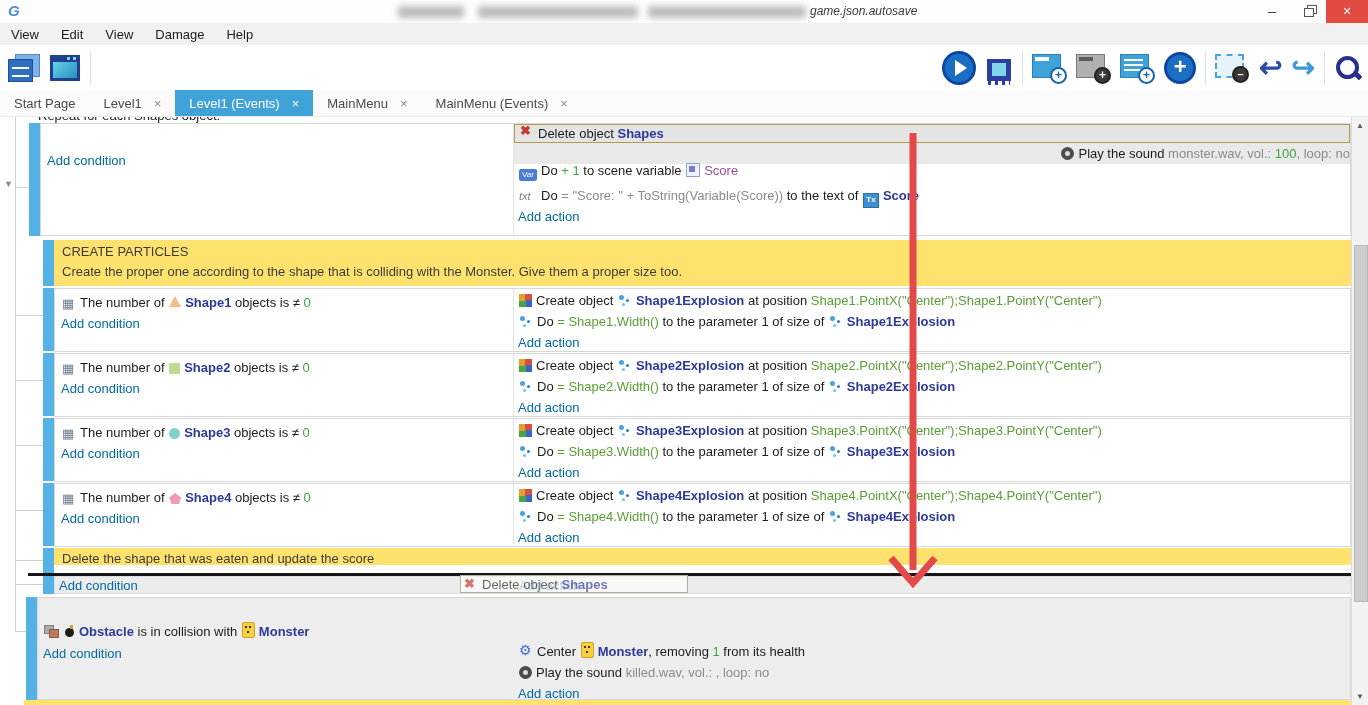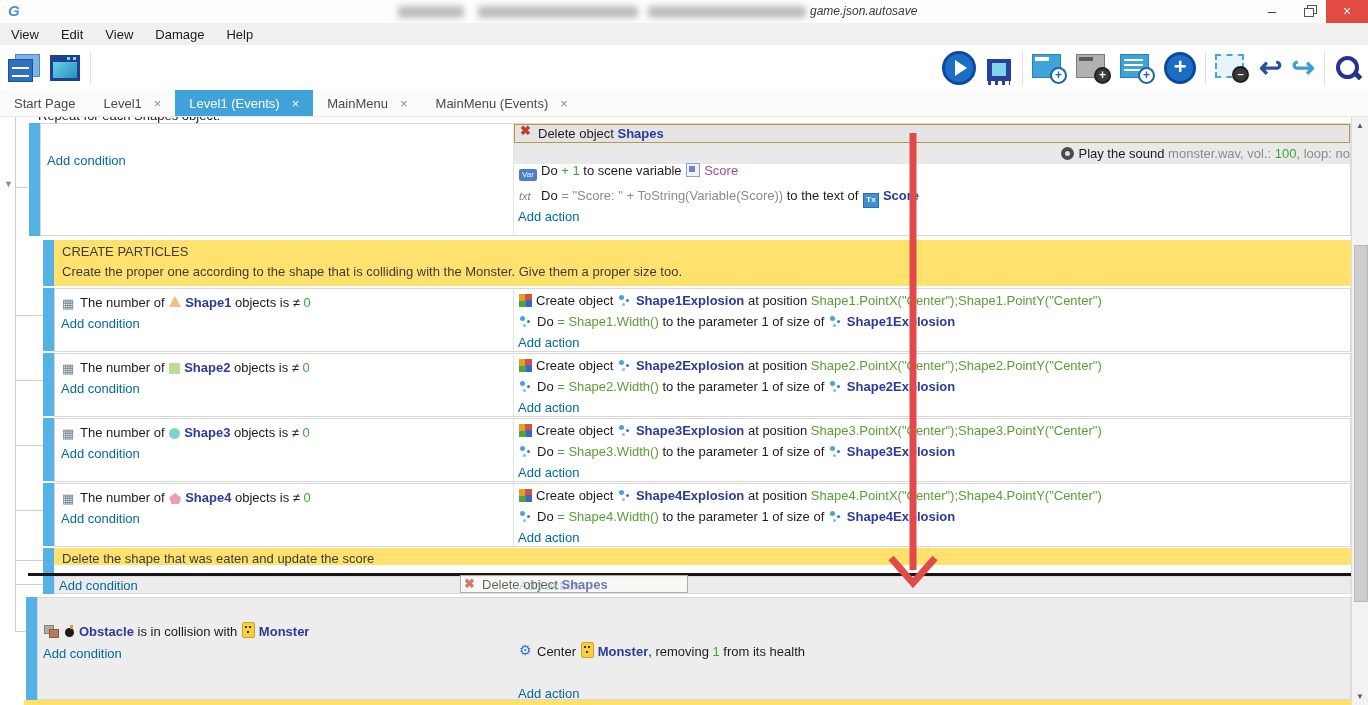--- a/index.html
+++ b/index.html
@@ -305,6 +305,7 @@
       <div class="line" style="left:5px;top:23px"><span class="icn collision-icon"></span><span class="icn bomb-icon"></span><span class="sg obj">Obstacle</span><span class="sg t"> is in collision with </span><span class="icn monster-icon"></span><span class="sg obj">Monster</span></div>
       <div class="line add" style="left:5px;top:45px">Add condition</div>
       <div class="arow" style="left:476px;top:43px"><span class="icn damage-icon"></span><span class="sg t">Center </span><span class="icn monster-icon"></span><span class="sg obj">Monster</span><span class="sg t">, removing </span><span class="sg num">1</span><span class="sg t"> from its health</span></div>
+      <div class="arow" style="left:476px;top:64px"><span class="icn sound-icon"></span><span class="sg t">Play the sound </span><span class="sg gray">killed.wav, vol.: , loop: no</span></div>
       <div class="arow add" style="left:476px;top:85px">Add action</div>
     </div>
 

